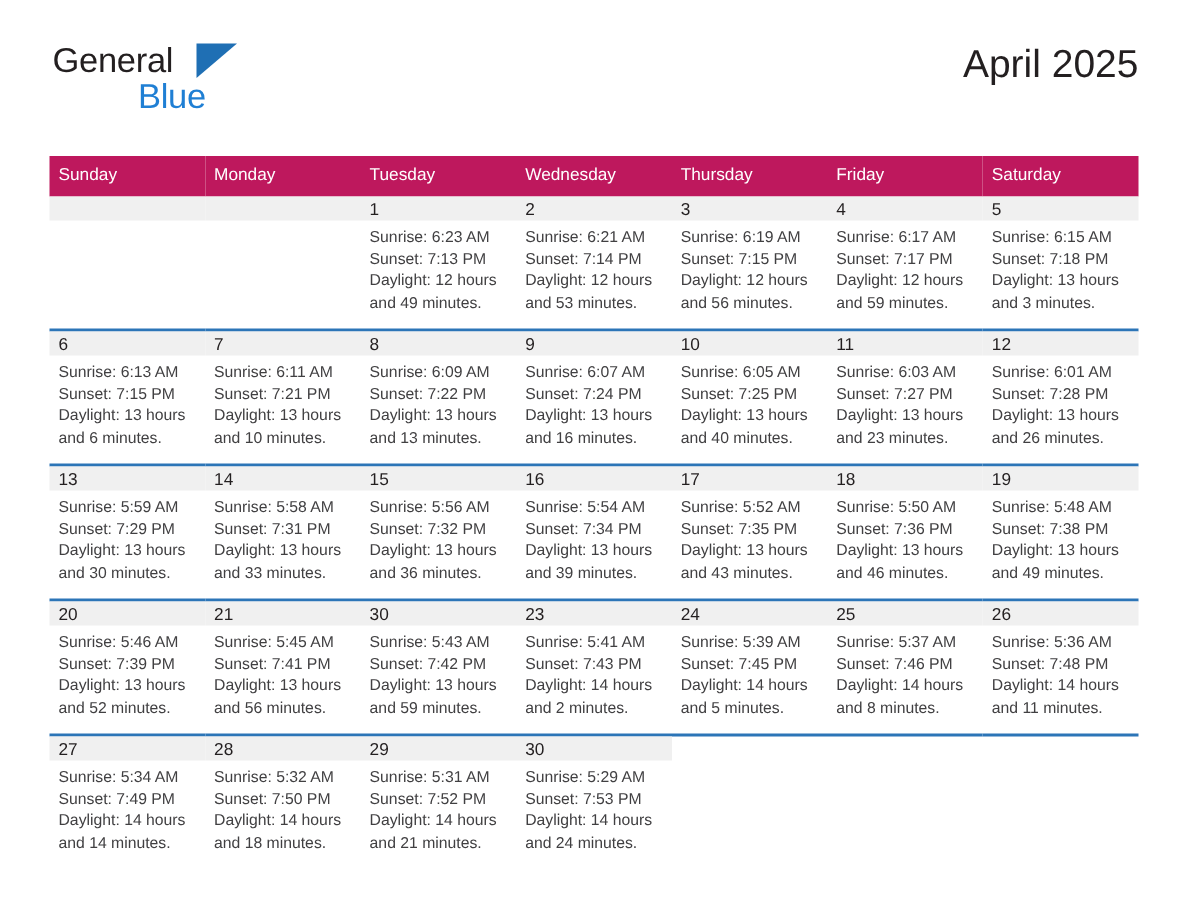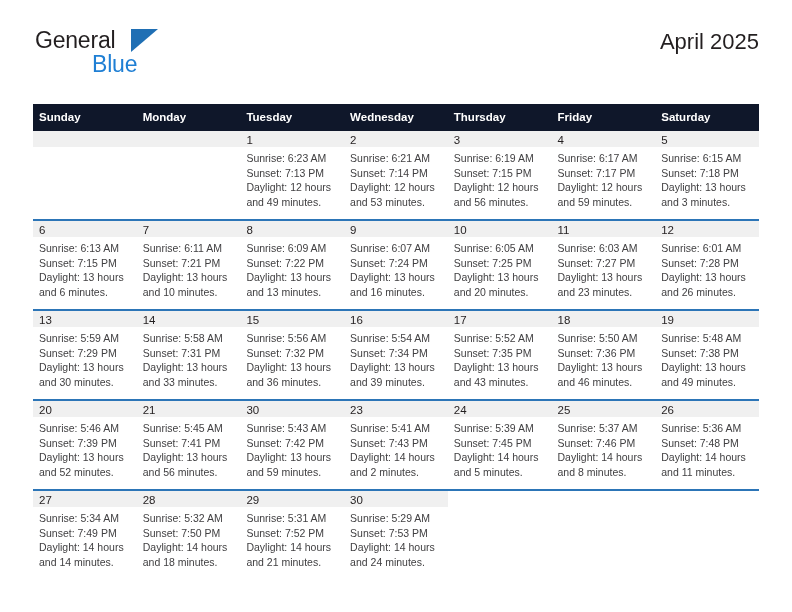--- a/index.html
+++ b/index.html
@@ -72,7 +72,7 @@
     text-align: right;
   }
   .cal-title {
-    font-size: 22px;
+    font-size: 26px;
     font-weight: 400;
     color: #231f20;
     line-height: 36px;

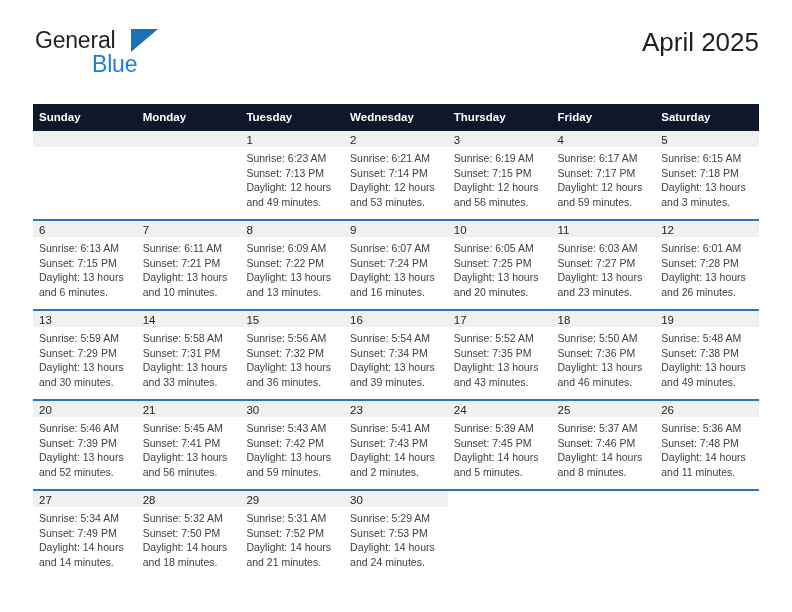--- a/index.html
+++ b/index.html
@@ -98,10 +98,10 @@
     table-layout: fixed;
   }
   .calendar th {
-    background: #0f172a;
+    background: #be185d;
     color: #ffffff;
     font-size: 11.5px;
-    font-weight: 700;
+    font-weight: 400;
     text-align: left;
     padding: 4px 0 5px 6px;
     height: 18px;

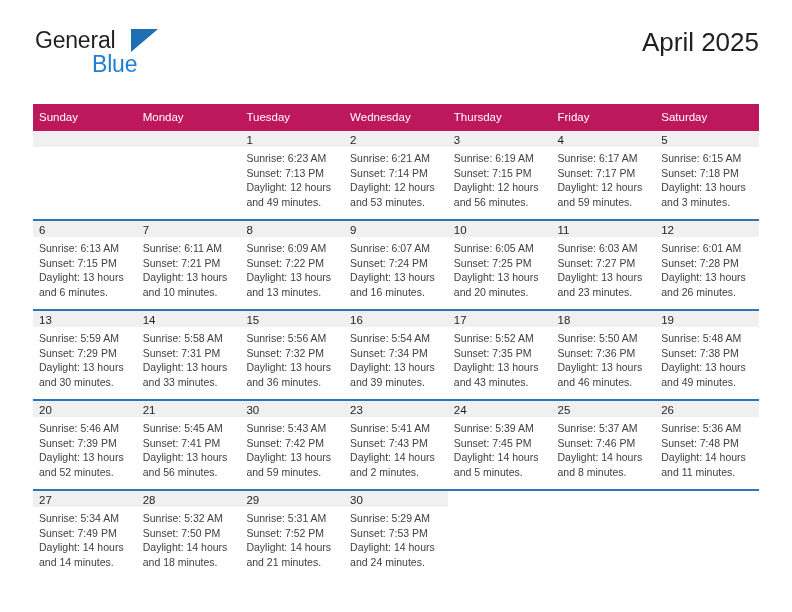--- a/index.html
+++ b/index.html
@@ -309,7 +309,7 @@
                 <div>Sunrise: 6:05 AM</div>
                 <div>Sunset: 7:25 PM</div>
                 <div>Daylight: 13 hours</div>
-                <div>and 20 minutes.</div>
+                <div>and 40 minutes.</div>
               </div>
             </div>
           </td>

